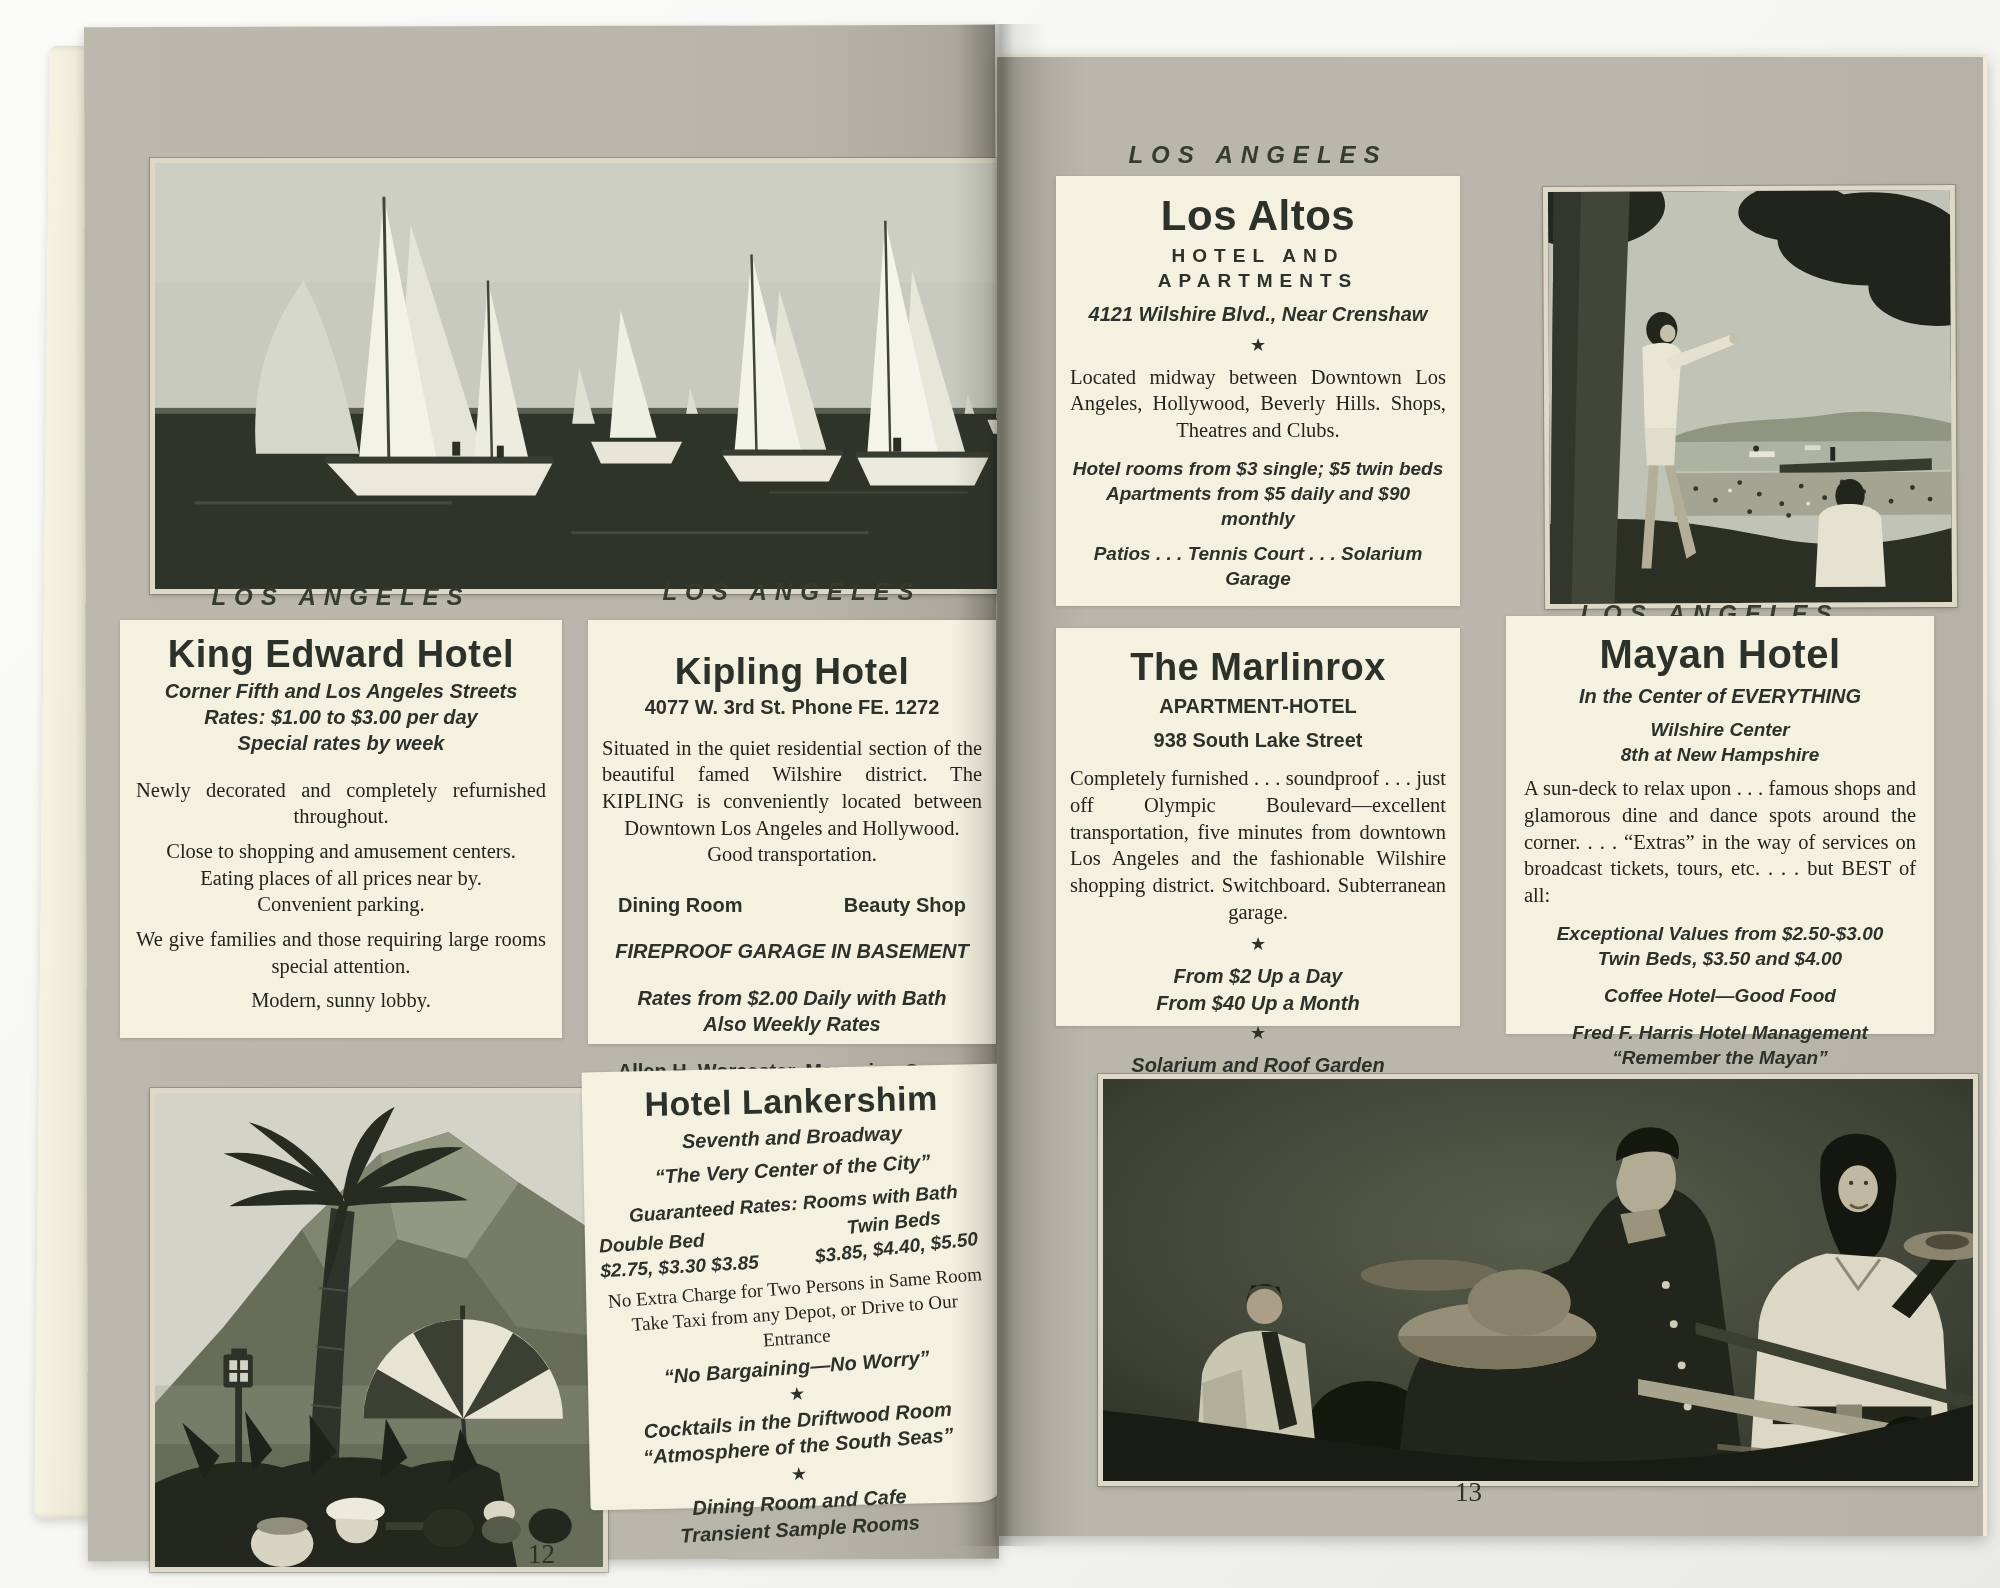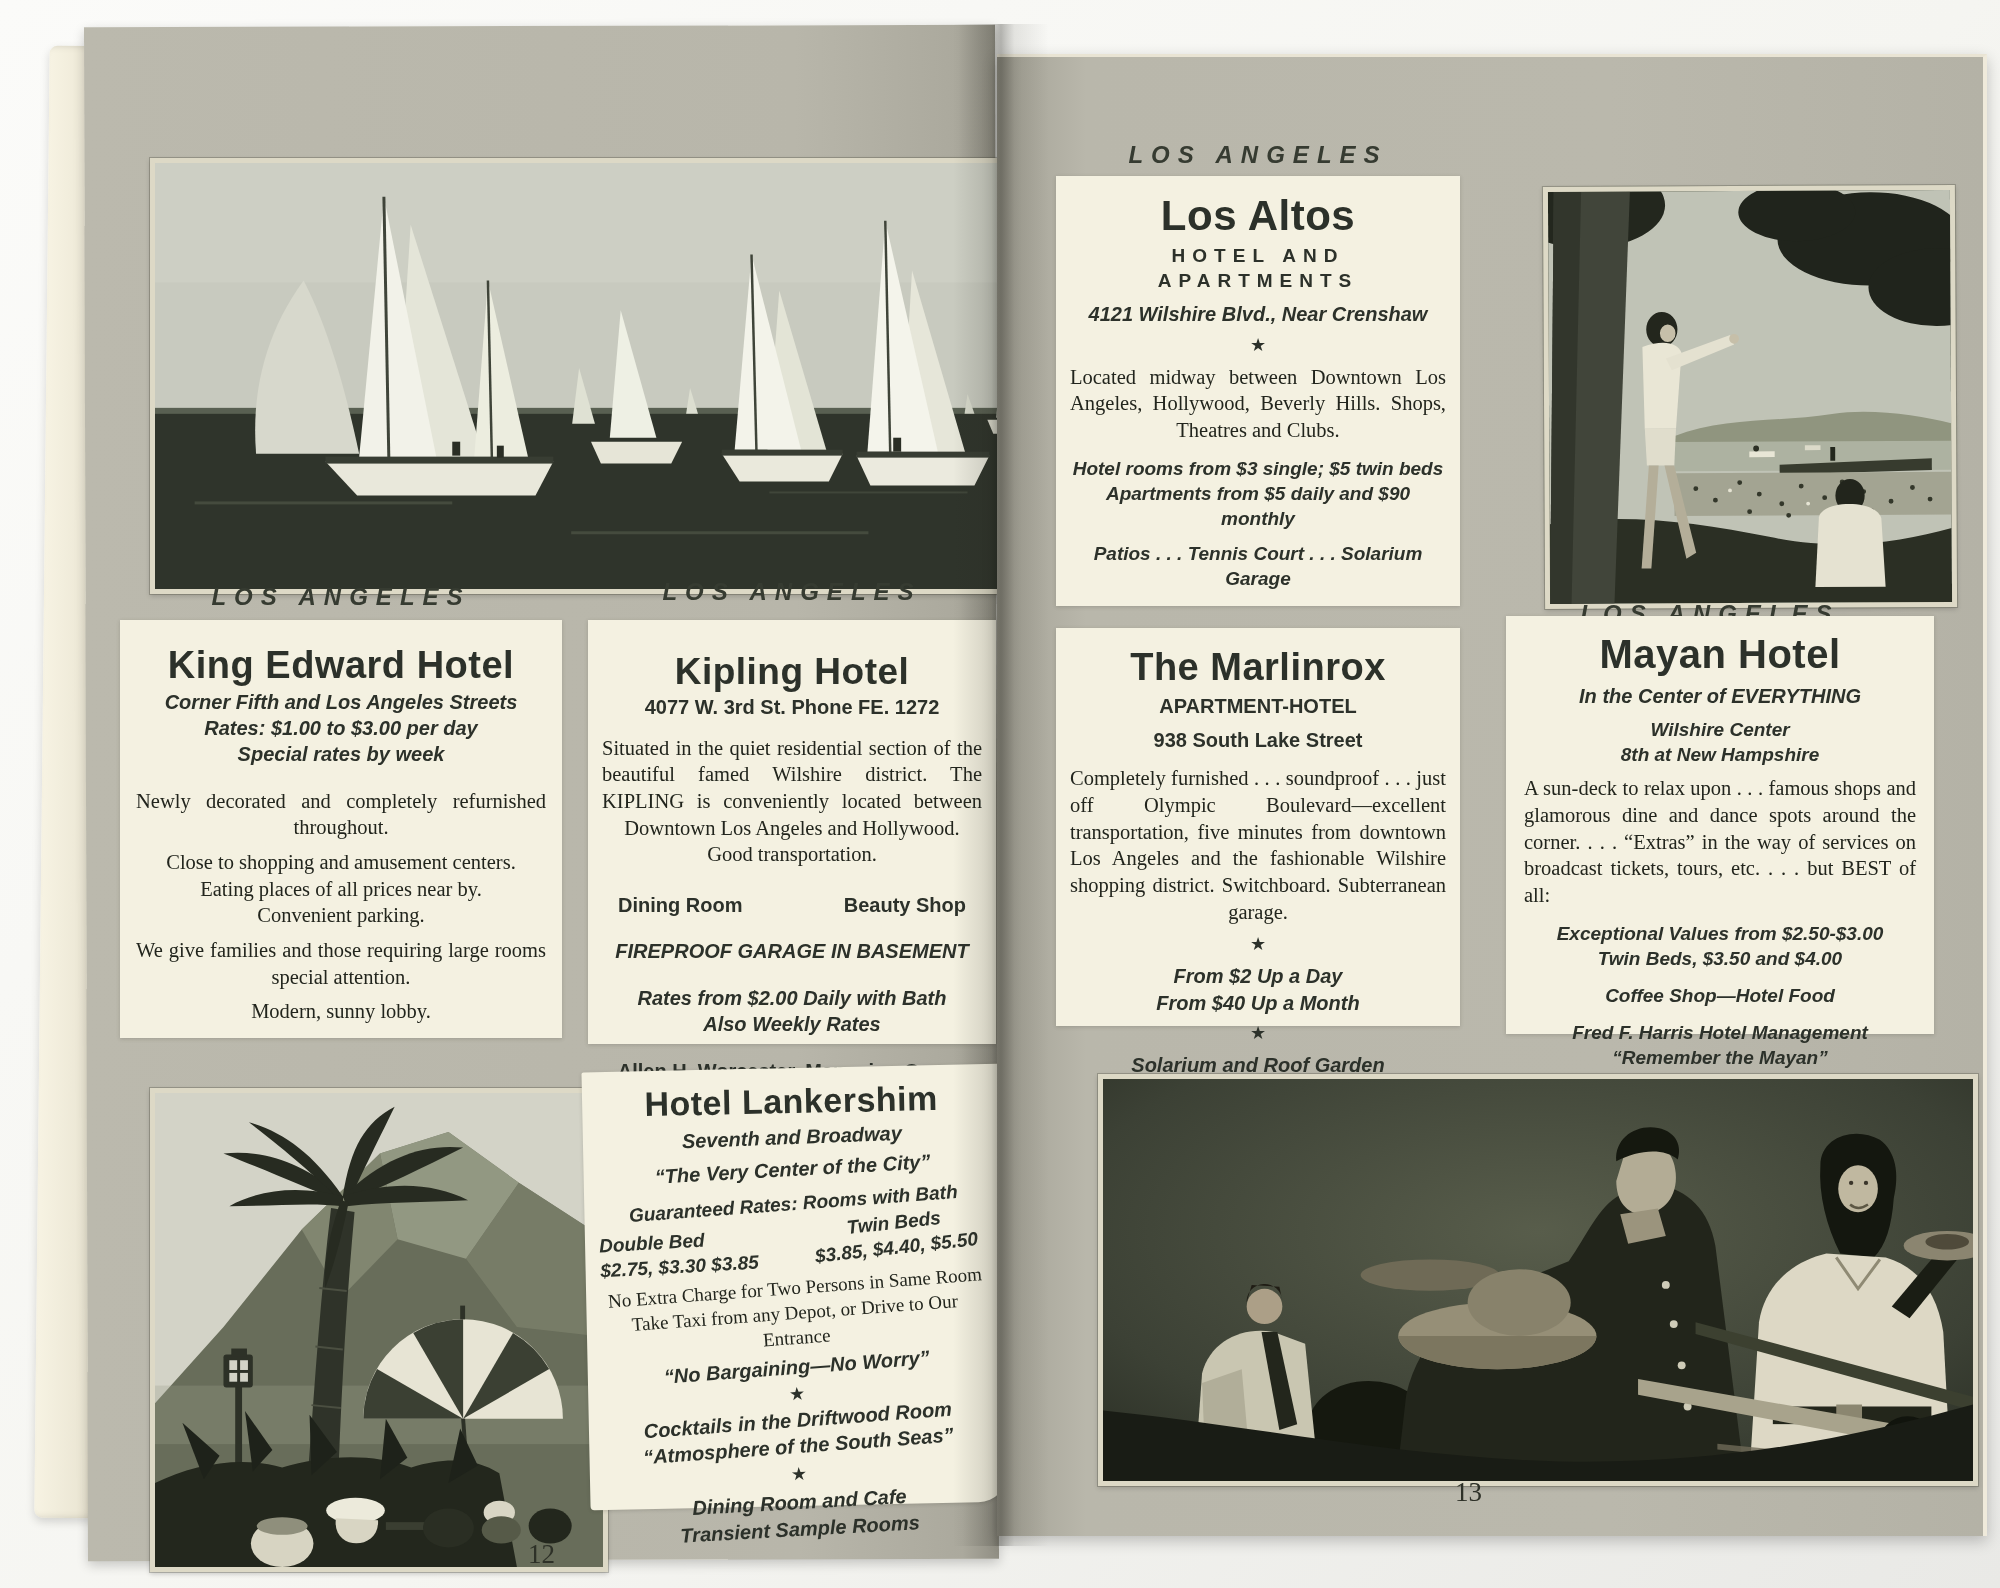--- a/index.html
+++ b/index.html
@@ -66,7 +66,7 @@
     background:#f4f1e1; color:#26291f; text-align:center;
     box-shadow:0 1px 4px rgba(50,50,40,.2);
   }
-  #ad-king-edward { left:120px; top:620px;  width:442px; height:418px; padding:24px 16px; }
+  #ad-king-edward { left:120px; top:620px;  width:442px; height:418px; padding:13px 16px; }
   #ad-kipling     { left:588px; top:620px;  width:408px; height:424px; padding:31px 14px; }
   #ad-lankershim  { left:586px; top:1068px; width:418px; height:438px; padding:14px 10px;
                     transform:rotate(-1.2deg); border-radius:2px 2px 30px 4px; }

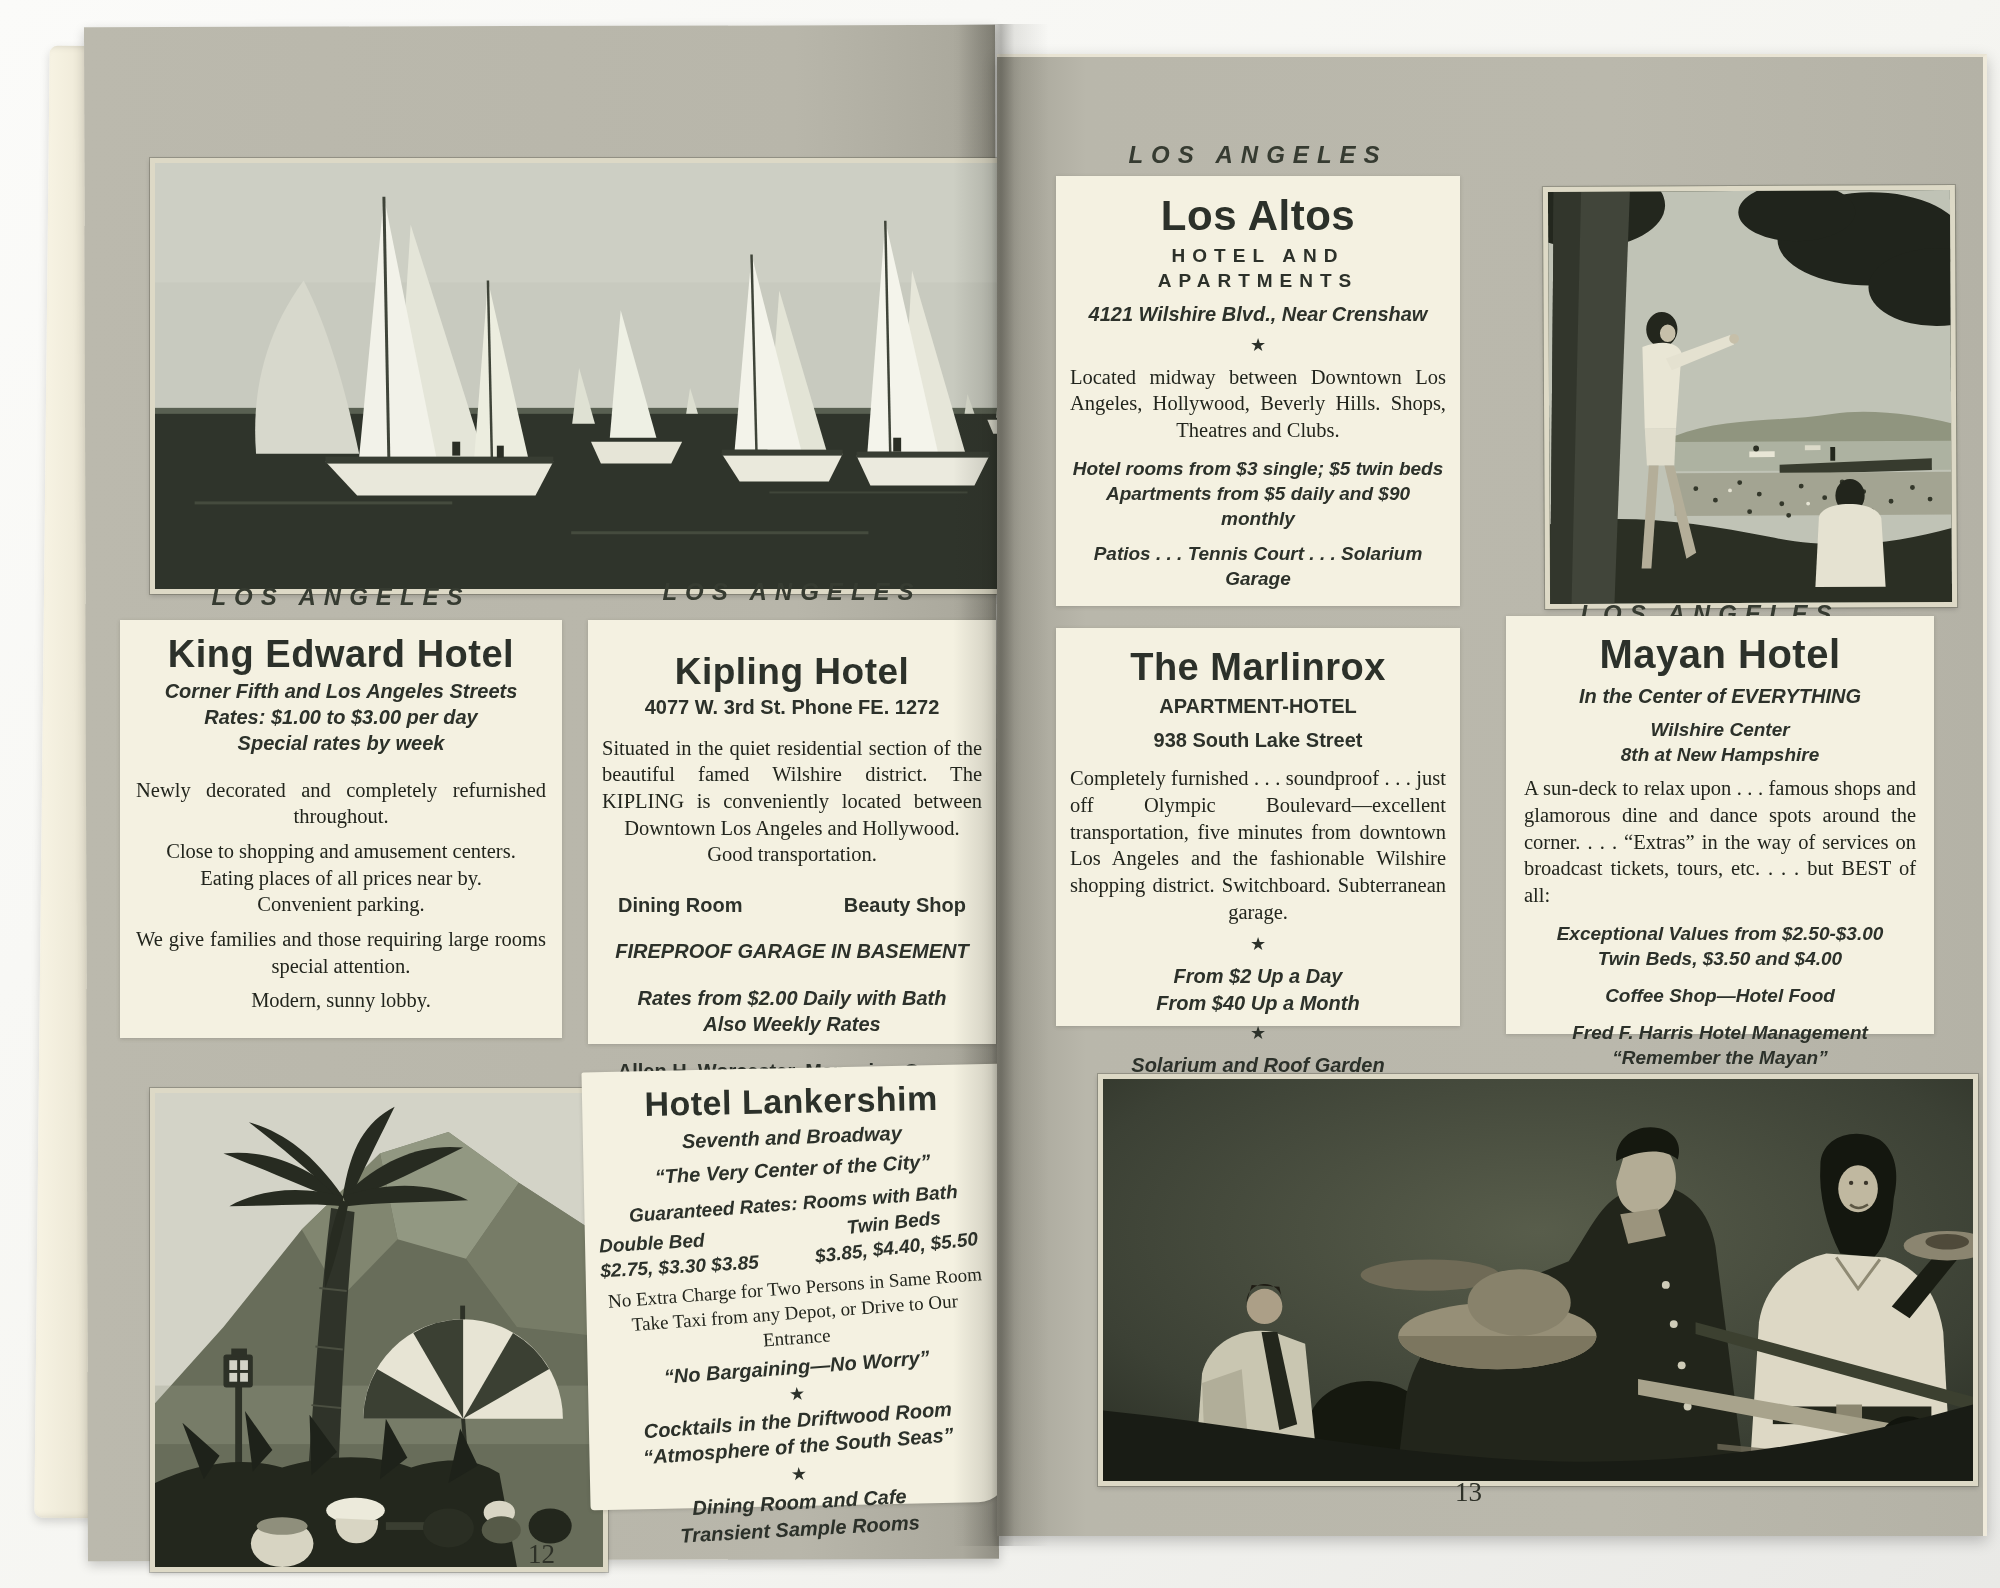--- a/index.html
+++ b/index.html
@@ -365,7 +365,7 @@
     <p class="serif justl mt8">A sun-deck to relax upon . . . famous shops and glamorous dine and dance spots around the corner. . . . “Extras” in the way of services on broadcast tickets, tours, etc. . . . but BEST of all:</p>
     <p class="bi mt12 sm">Exceptional Values from $2.50-$3.00</p>
     <p class="bi sm">Twin Beds, $3.50 and $4.00</p>
-    <p class="bi mt12 sm">Coffee Shop—Hotel Food</p>
+    <p class="bi mt12 sm">Coffee Hotel—Good Food</p>
     <p class="bi mt12 sm">Fred F. Harris Hotel Management</p>
     <p class="bi sm">“Remember the Mayan”</p>
   </section>

